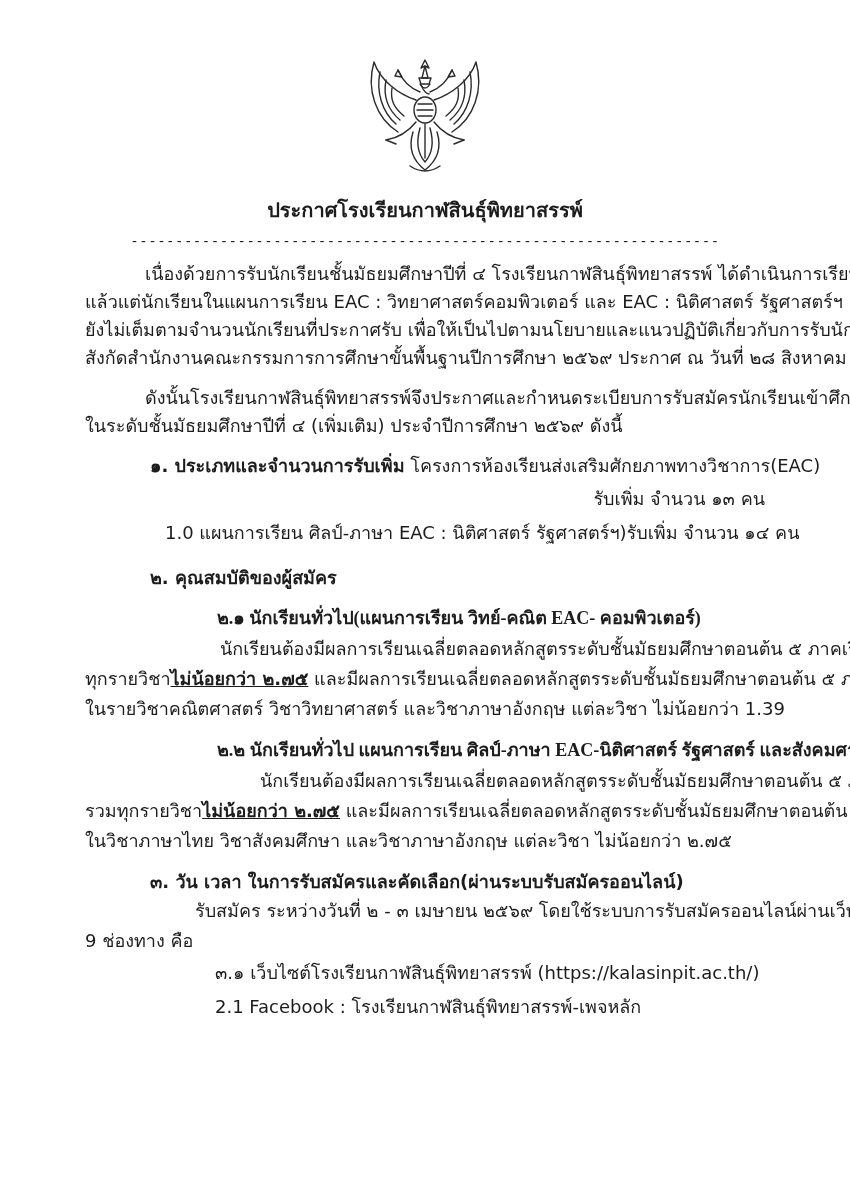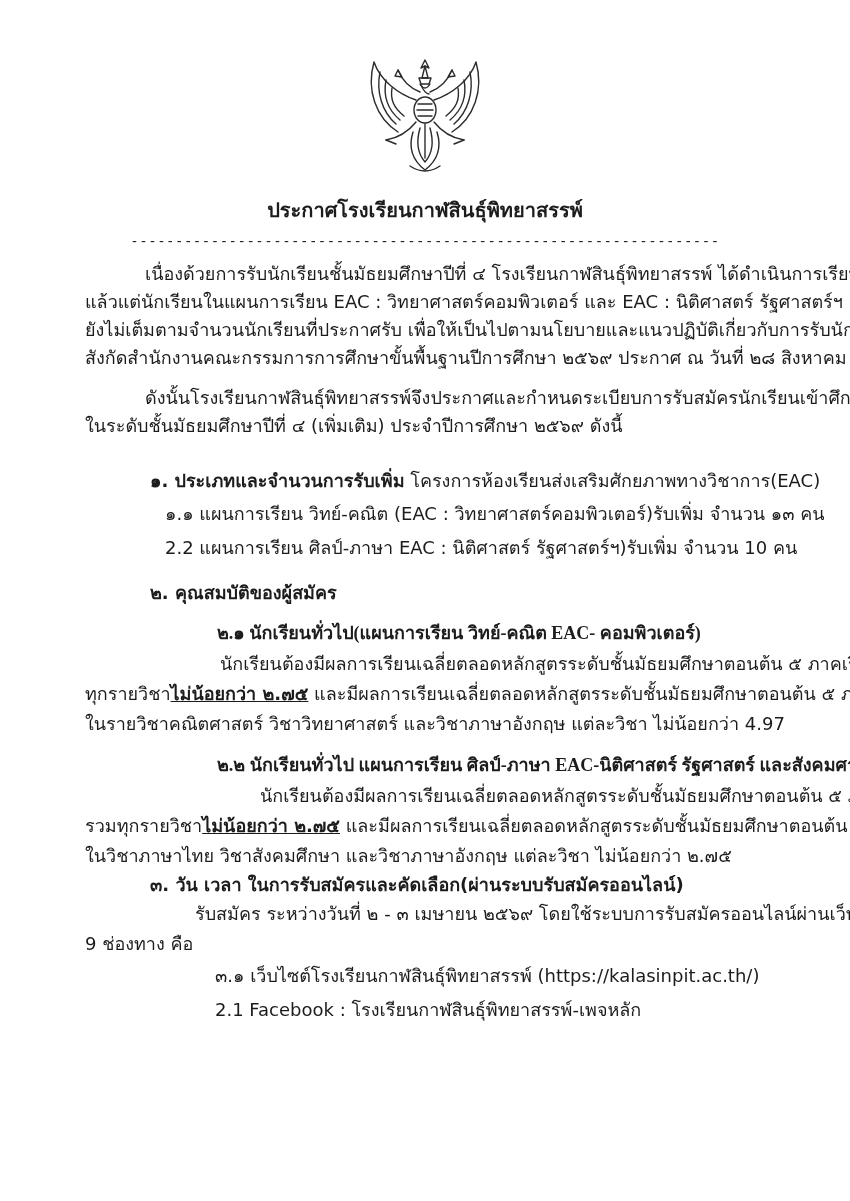--- a/index.html
+++ b/index.html
@@ -18,7 +18,7 @@
   .indent1{padding-left:60px;}
   .sec-head{padding-left:65px;font-weight:bold;white-space:nowrap;line-height:28px;}
   .sec-head .normal{font-weight:normal;}
-  .section1{margin-top:27px;}
+  .section1{margin-top:12px;}
   .sec1-items{margin-top:2px;}
   .sec1-item{display:flex;line-height:34px;padding-left:80px;white-space:nowrap;}
   .sec1-item .quota{margin-left:auto;}

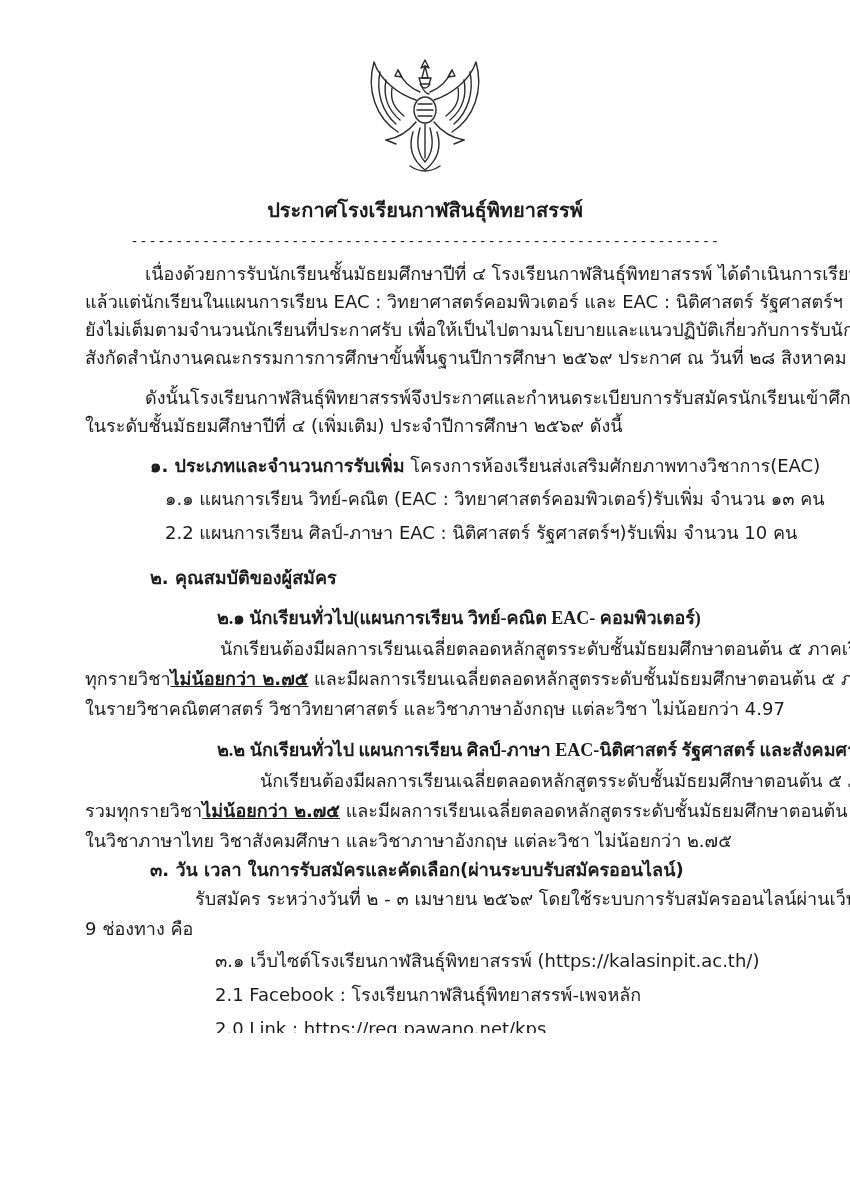--- a/index.html
+++ b/index.html
@@ -96,7 +96,6 @@
       <div class="sec-head"><span>๑. ประเภทและจำนวนการรับเพิ่ม</span><span class="normal"> โครงการห้องเรียนส่งเสริมศักยภาพทางวิชาการ(EAC)</span></div>
       <div class="sec1-items">
         <div class="sec1-item">
-          <span>๑.๑ แผนการเรียน วิทย์-คณิต (EAC : วิทยาศาสตร์คอมพิวเตอร์)</span>
           <span class="quota">รับเพิ่ม จำนวน ๑๓ คน</span>
         </div>
         <div class="sec1-item">

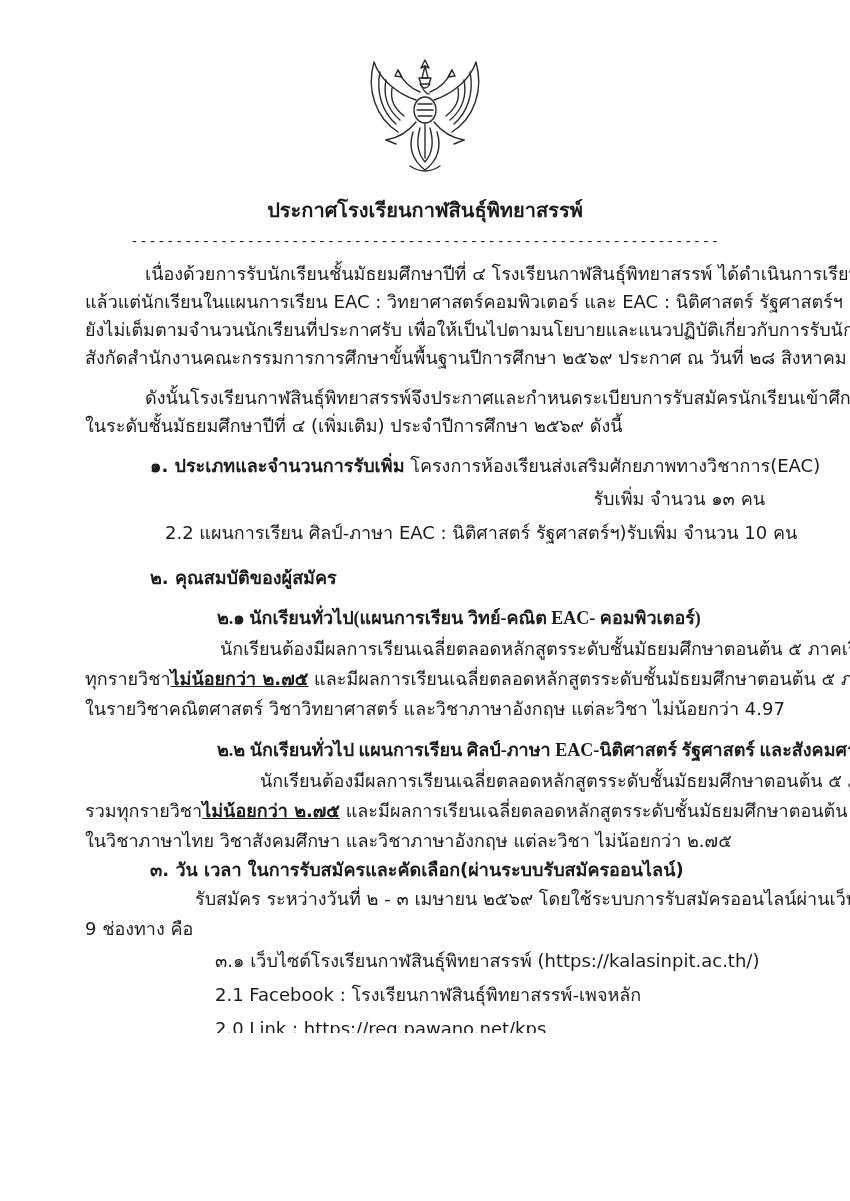--- a/index.html
+++ b/index.html
@@ -99,7 +99,7 @@
           <span class="quota">รับเพิ่ม จำนวน ๑๓ คน</span>
         </div>
         <div class="sec1-item">
-          <span>2.2 แผนการเรียน ศิลป์-ภาษา EAC : นิติศาสตร์ รัฐศาสตร์ฯ)</span>
+          <span>1.0 แผนการเรียน ศิลป์-ภาษา EAC : นิติศาสตร์ รัฐศาสตร์ฯ)</span>
           <span class="quota">รับเพิ่ม จำนวน 10 คน</span>
         </div>
       </div>

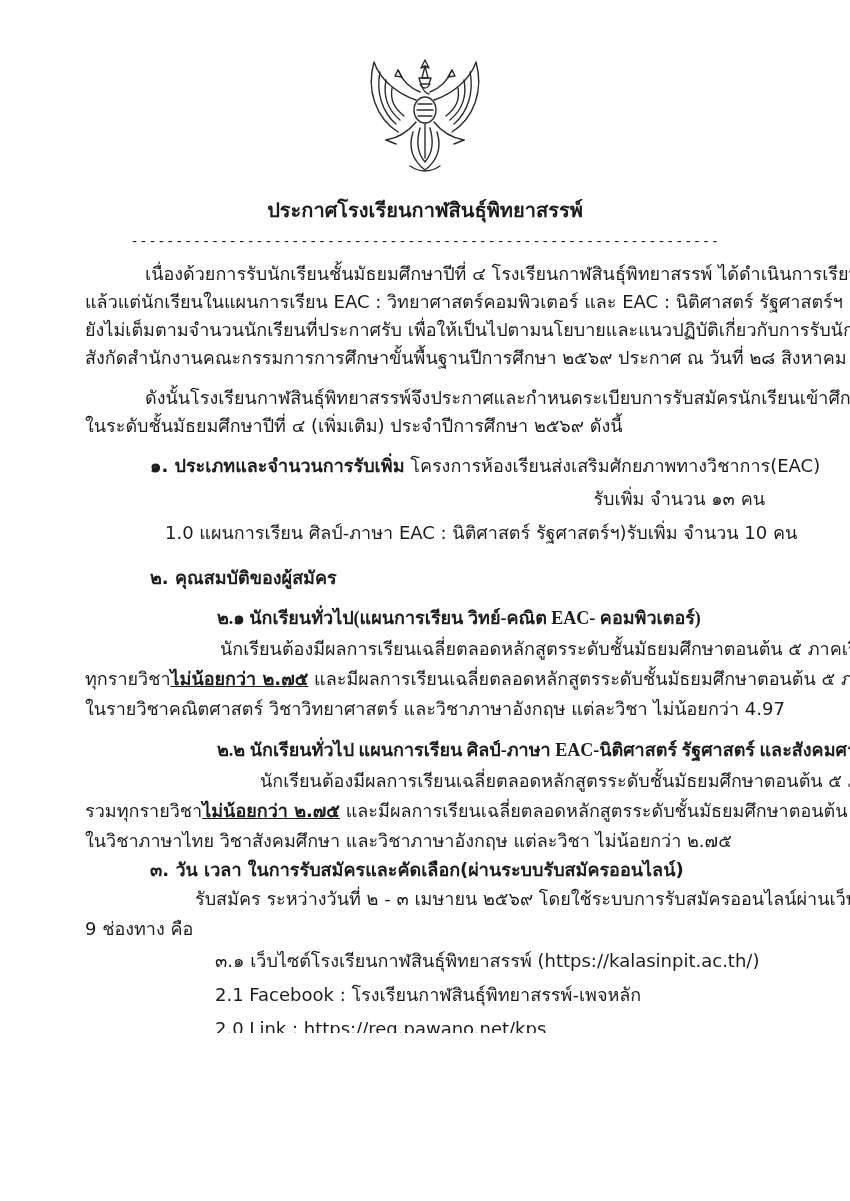--- a/index.html
+++ b/index.html
@@ -100,7 +100,7 @@
         </div>
         <div class="sec1-item">
           <span>1.0 แผนการเรียน ศิลป์-ภาษา EAC : นิติศาสตร์ รัฐศาสตร์ฯ)</span>
-          <span class="quota">รับเพิ่ม จำนวน 10 คน</span>
+          <span class="quota">รับเพิ่ม จำนวน ๑๔ คน</span>
         </div>
       </div>
     </div>

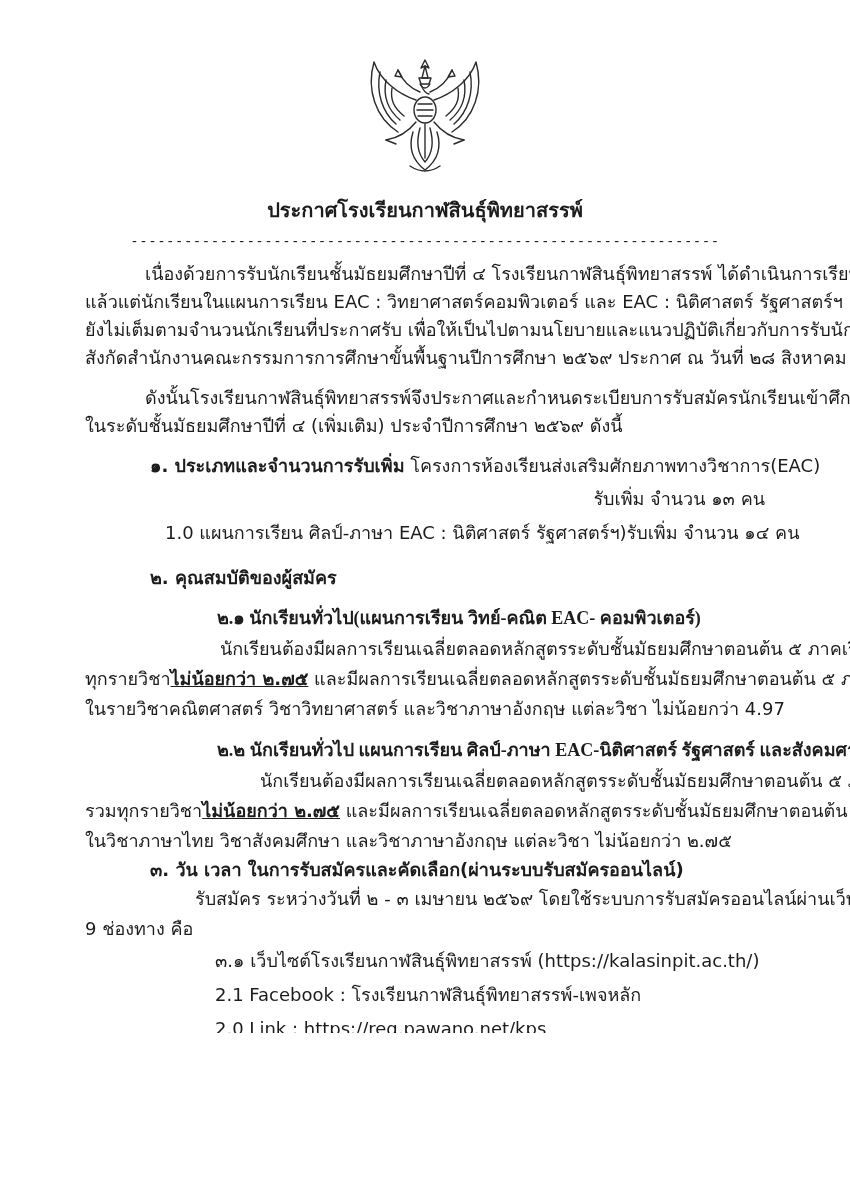--- a/index.html
+++ b/index.html
@@ -112,7 +112,7 @@
       <div class="sub-body">
         <div class="line body-indent">นักเรียนต้องมีผลการเรียนเฉลี่ยตลอดหลักสูตรระดับชั้นมัธยมศึกษาตอนต้น ๕ ภาคเรียนรวม</div>
         <div class="line"><span>ทุกรายวิชา</span><span class="em">ไม่น้อยกว่า ๒.๗๕</span><span> และมีผลการเรียนเฉลี่ยตลอดหลักสูตรระดับชั้นมัธยมศึกษาตอนต้น ๕ ภาคเรียน</span></div>
-        <div class="line">ในรายวิชาคณิตศาสตร์  วิชาวิทยาศาสตร์ และวิชาภาษาอังกฤษ แต่ละวิชา ไม่น้อยกว่า 4.97</div>
+        <div class="line">ในรายวิชาคณิตศาสตร์  วิชาวิทยาศาสตร์ และวิชาภาษาอังกฤษ แต่ละวิชา ไม่น้อยกว่า 1.39</div>
       </div>
 
       <div class="sub-head">๒.๒ นักเรียนทั่วไป แผนการเรียน ศิลป์-ภาษา  EAC-นิติศาสตร์ รัฐศาสตร์ และสังคมศาสตร์</div>

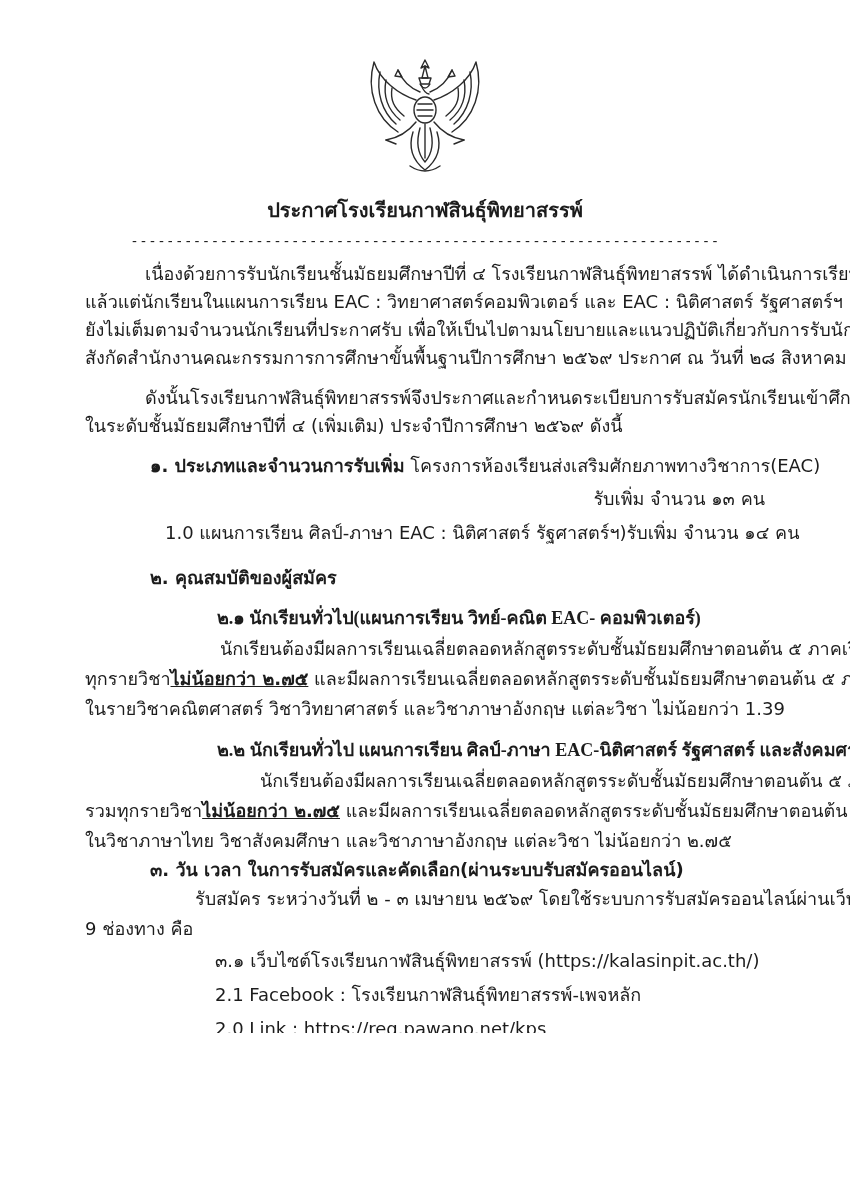--- a/index.html
+++ b/index.html
@@ -29,7 +29,7 @@
   .body-indent{padding-left:135px;}
   .body-indent2{padding-left:175px;}
   .em{font-weight:bold;text-decoration:underline;}
-  .section3{}
+  .section3{margin-top:12px;}
   .sec3-body .line{line-height:30px;}
   .sec3-indent{padding-left:110px;}
   .channels .line{line-height:34px;padding-left:130px;}

